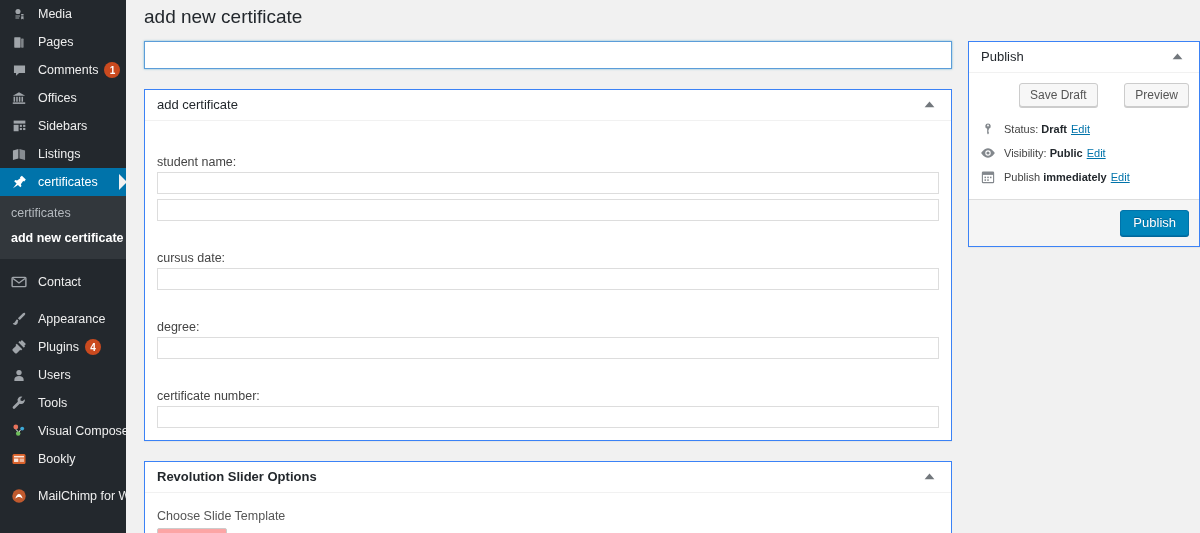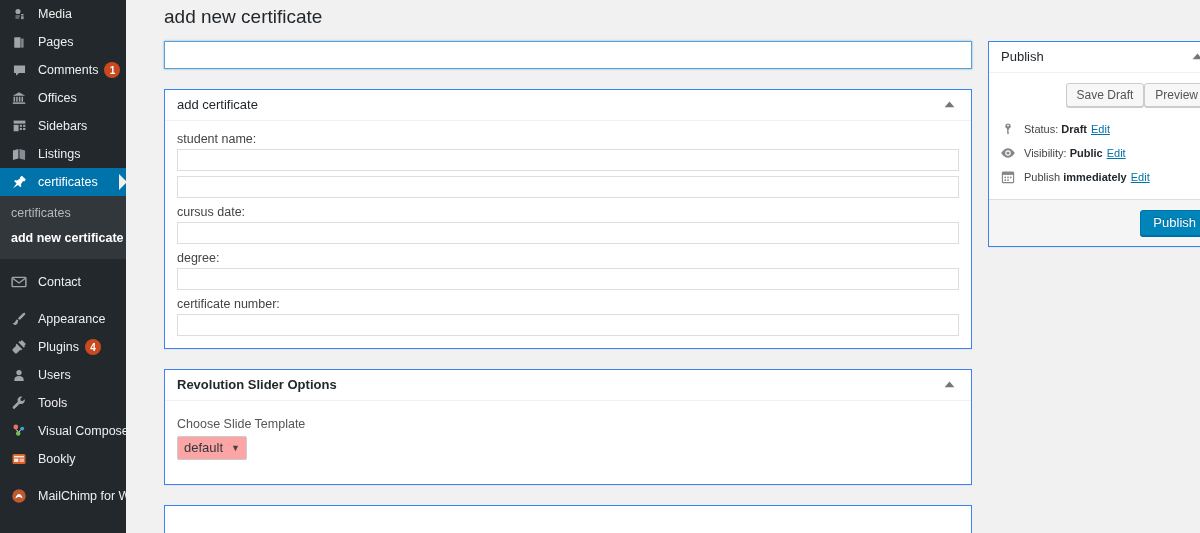--- a/index.html
+++ b/index.html
@@ -13,7 +13,7 @@
   }
 
   
-  #app { display: flex; width: 1200px; height: 533px; gap: 20px; }
+  #app { display: flex; width: 1200px; height: 533px; }
 
   
   #adminmenu {

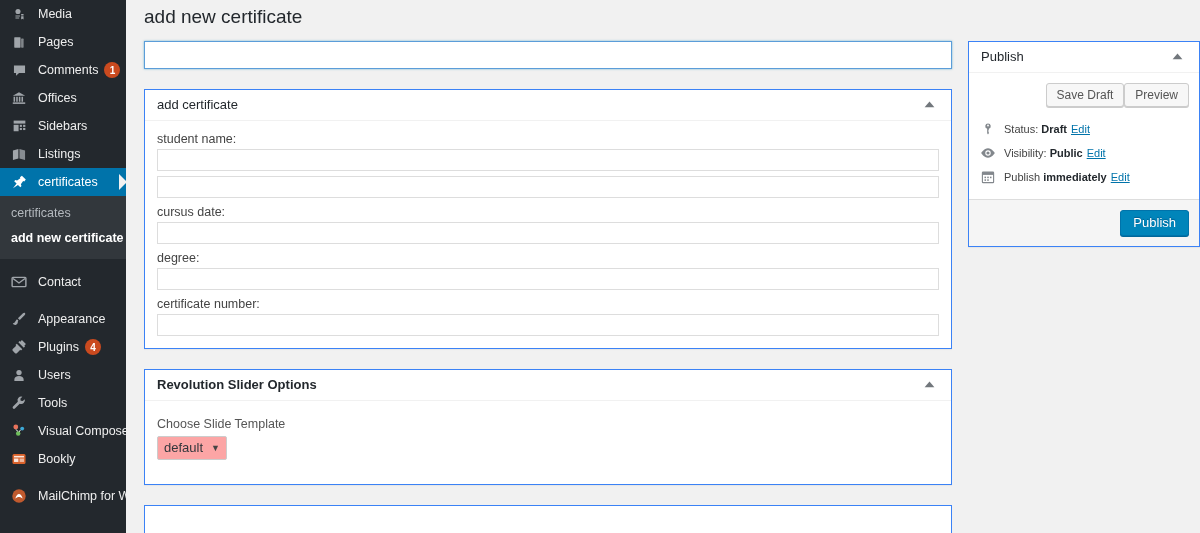--- a/index.html
+++ b/index.html
@@ -234,7 +234,7 @@
   }
   .minor-publishing-actions {
     display: flex;
-    justify-content: flex-end;
+    justify-content: space-between;
     align-items: center;
     padding-bottom: 10px;
     margin-left: 40px;

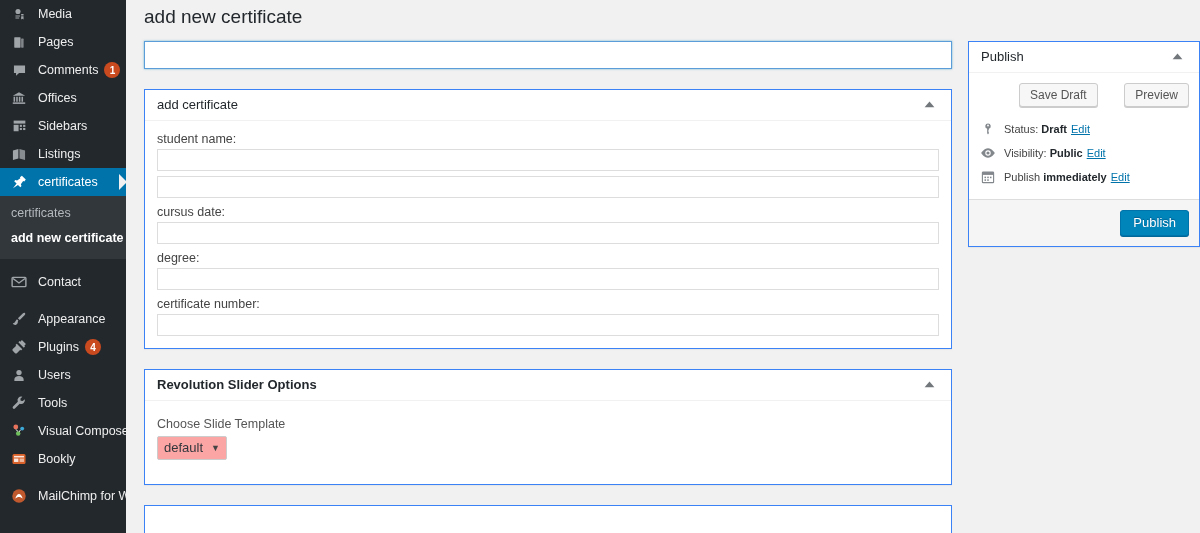--- a/index.html
+++ b/index.html
@@ -179,6 +179,7 @@
     font-size: 12.5px;
     color: #444;
     padding: 2px 0 3px 0;
+    margin-top: 23px;
   }
   .text-field {
     width: 100%;

